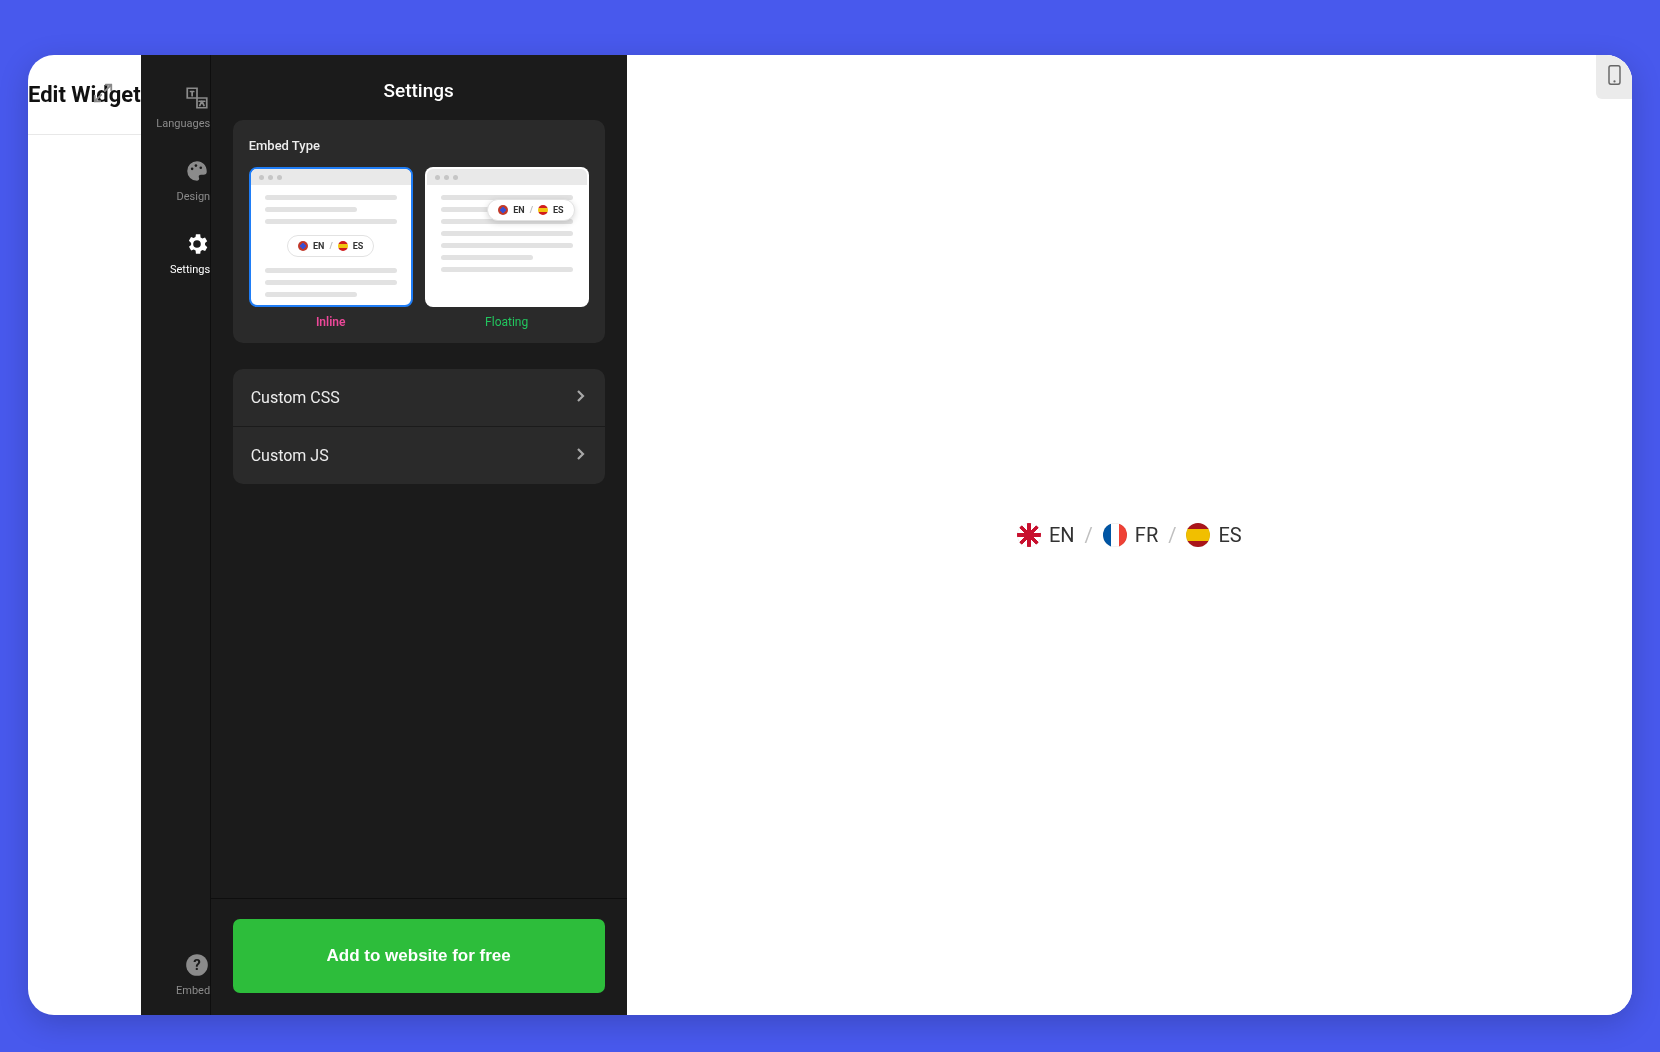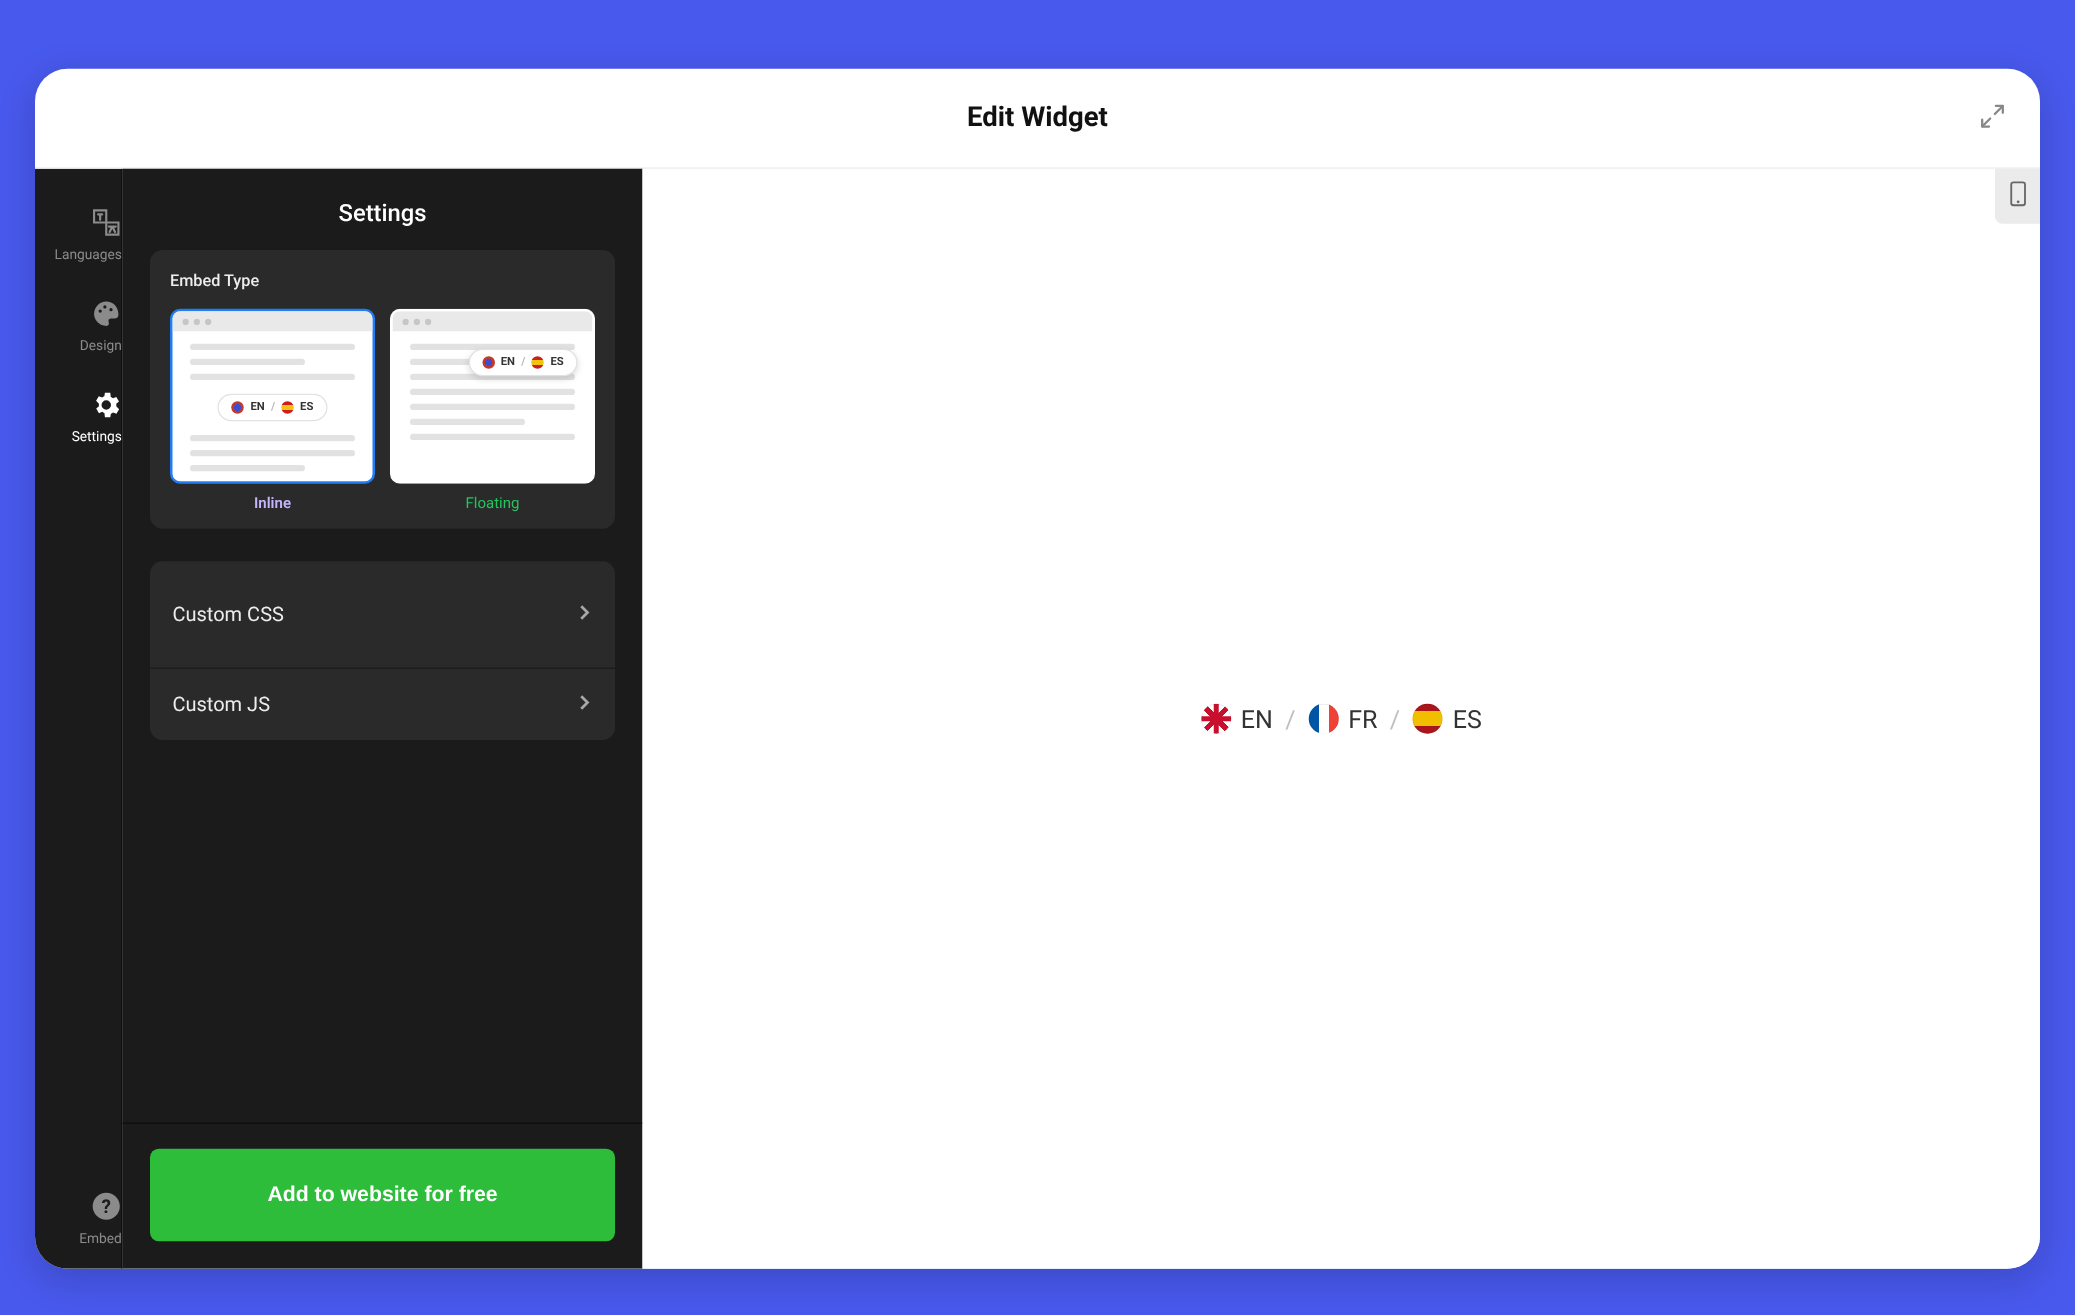--- a/index.html
+++ b/index.html
@@ -22,7 +22,7 @@
     border-radius: 26px;
     overflow: hidden;
     display: flex;
-    flex-direction: column;
+    flex-direction: row;
     box-shadow: 0 8px 30px rgba(0,0,0,.18);
   }
 

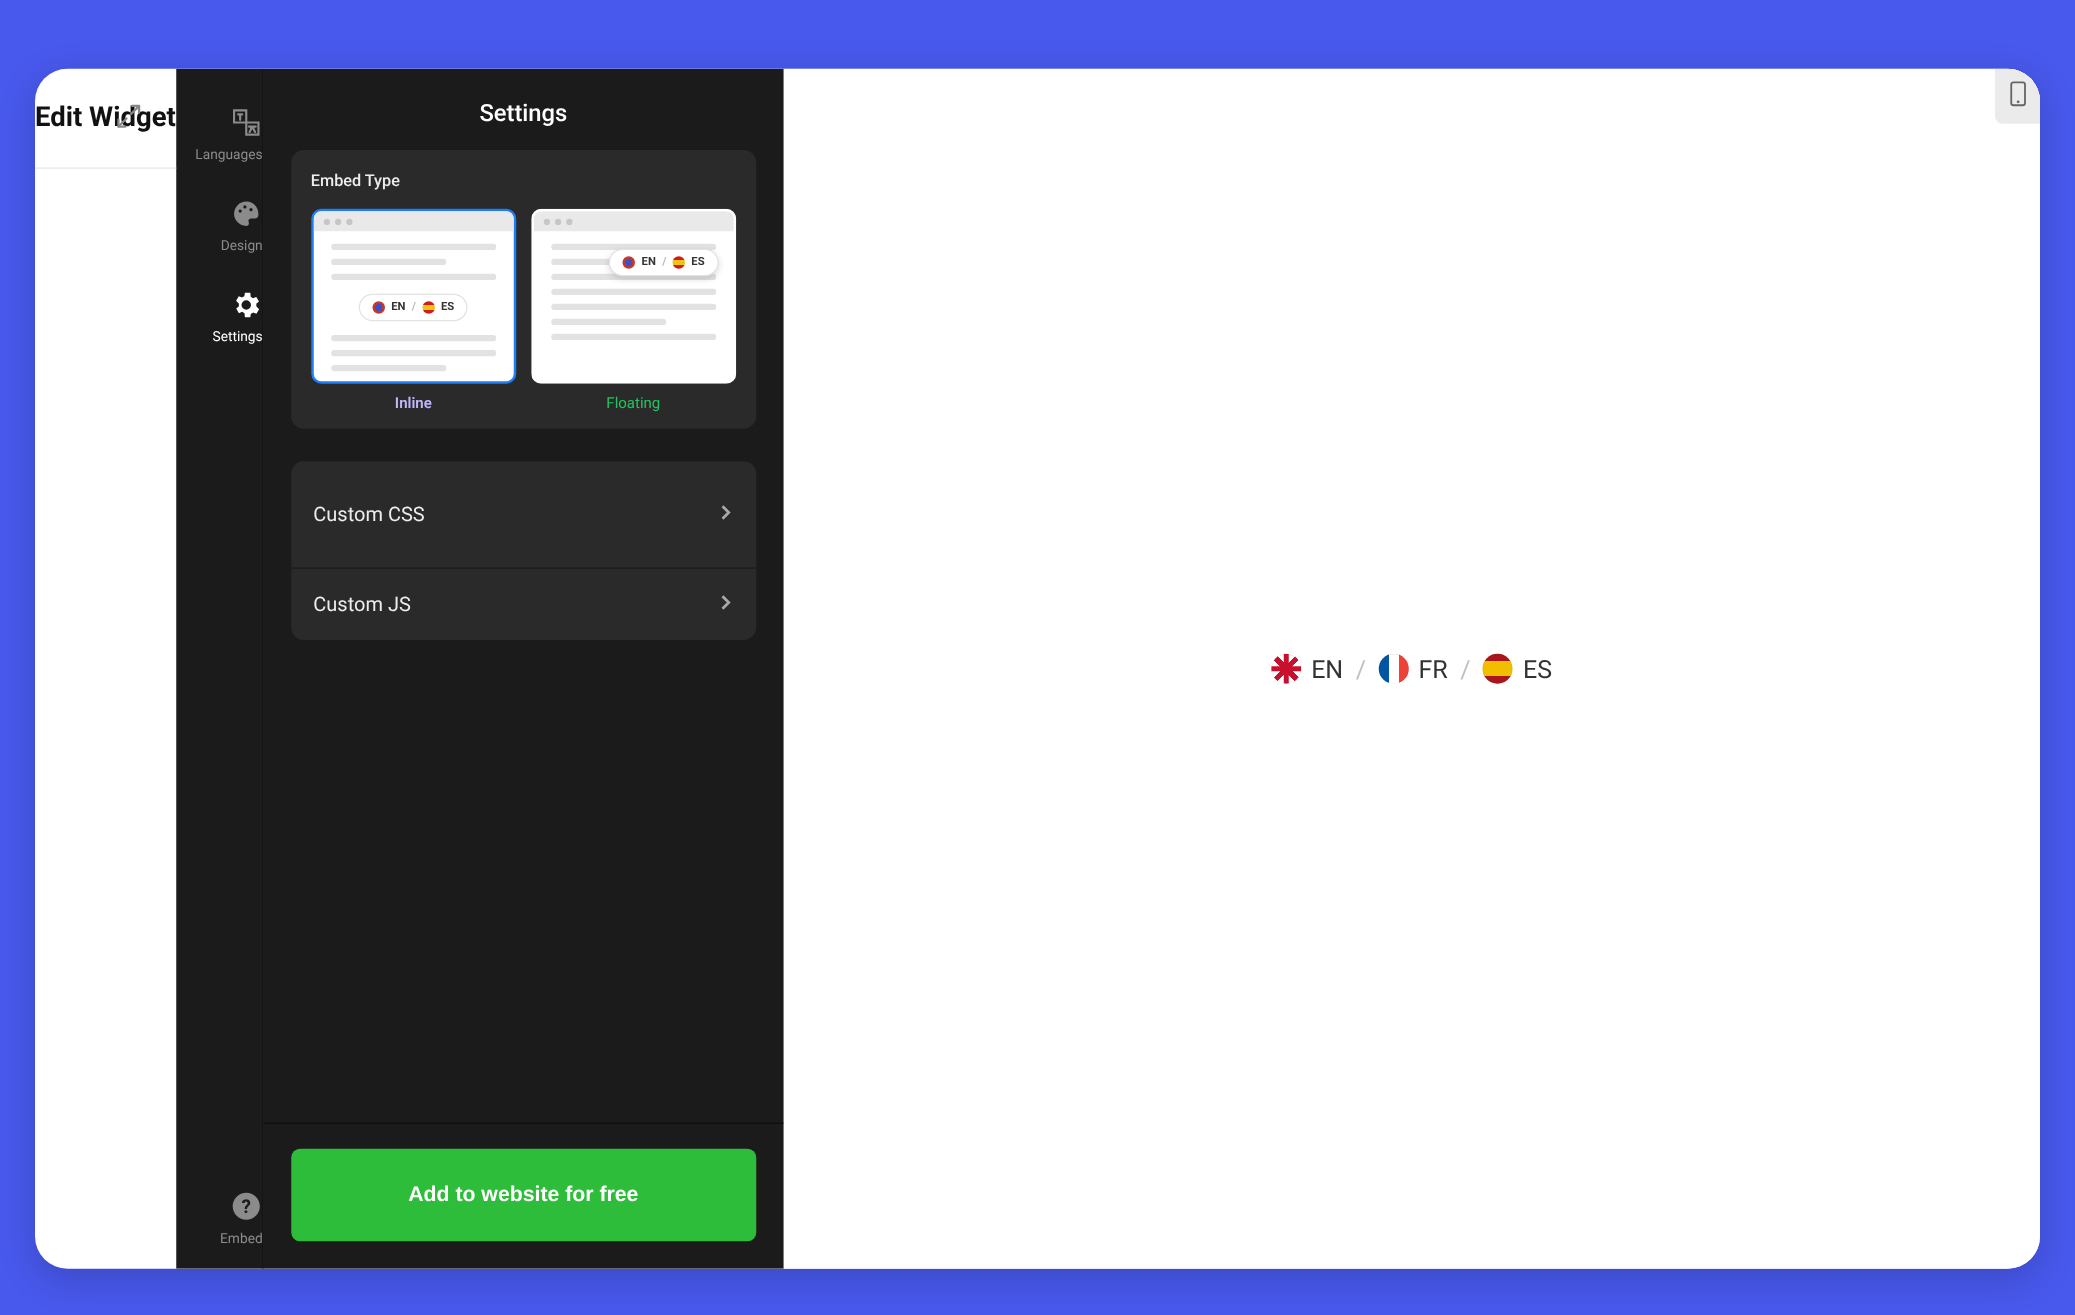--- a/index.html
+++ b/index.html
@@ -204,7 +204,7 @@
     font-size: 12px;
     color: #22c55e;
   }
-  .embed-opt.active .embed-label { color: #c4b5fd; font-weight: 600; }
+  .embed-opt.active .embed-label { color: #ec4899; font-weight: 600; }
 
   .row-list {
     background: #2a2a2a;

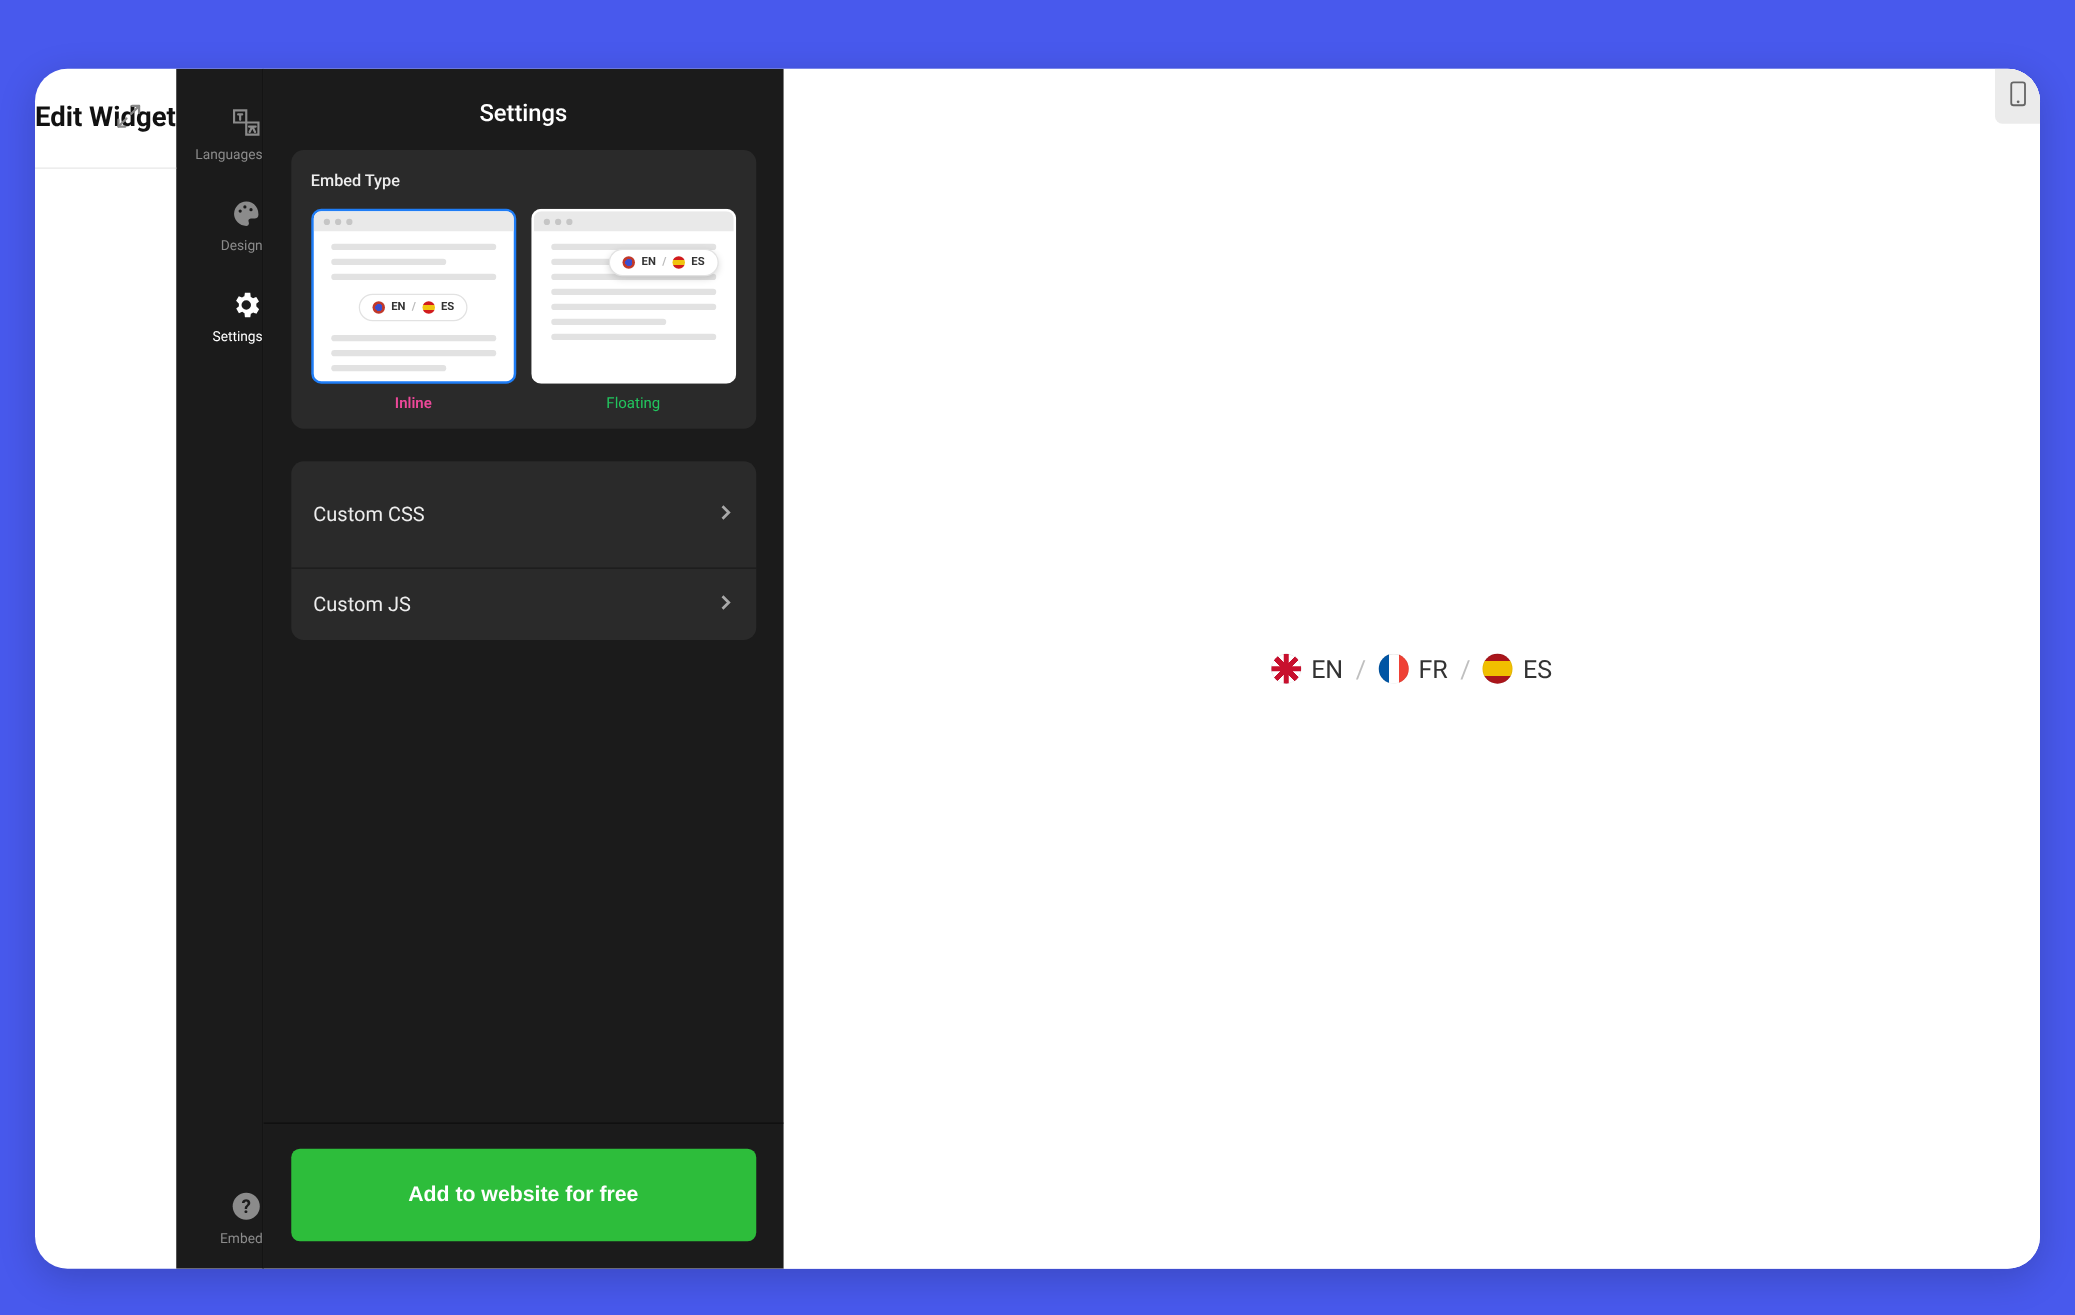--- a/index.html
+++ b/index.html
@@ -219,7 +219,6 @@
     font-size: 16px;
     color: #ededed;
     cursor: pointer;
-    margin-top: 14px;
   }
   .row + .row { border-top: 1px solid #1b1b1b; }
   .row .chev { color: #a8a8a8; }

